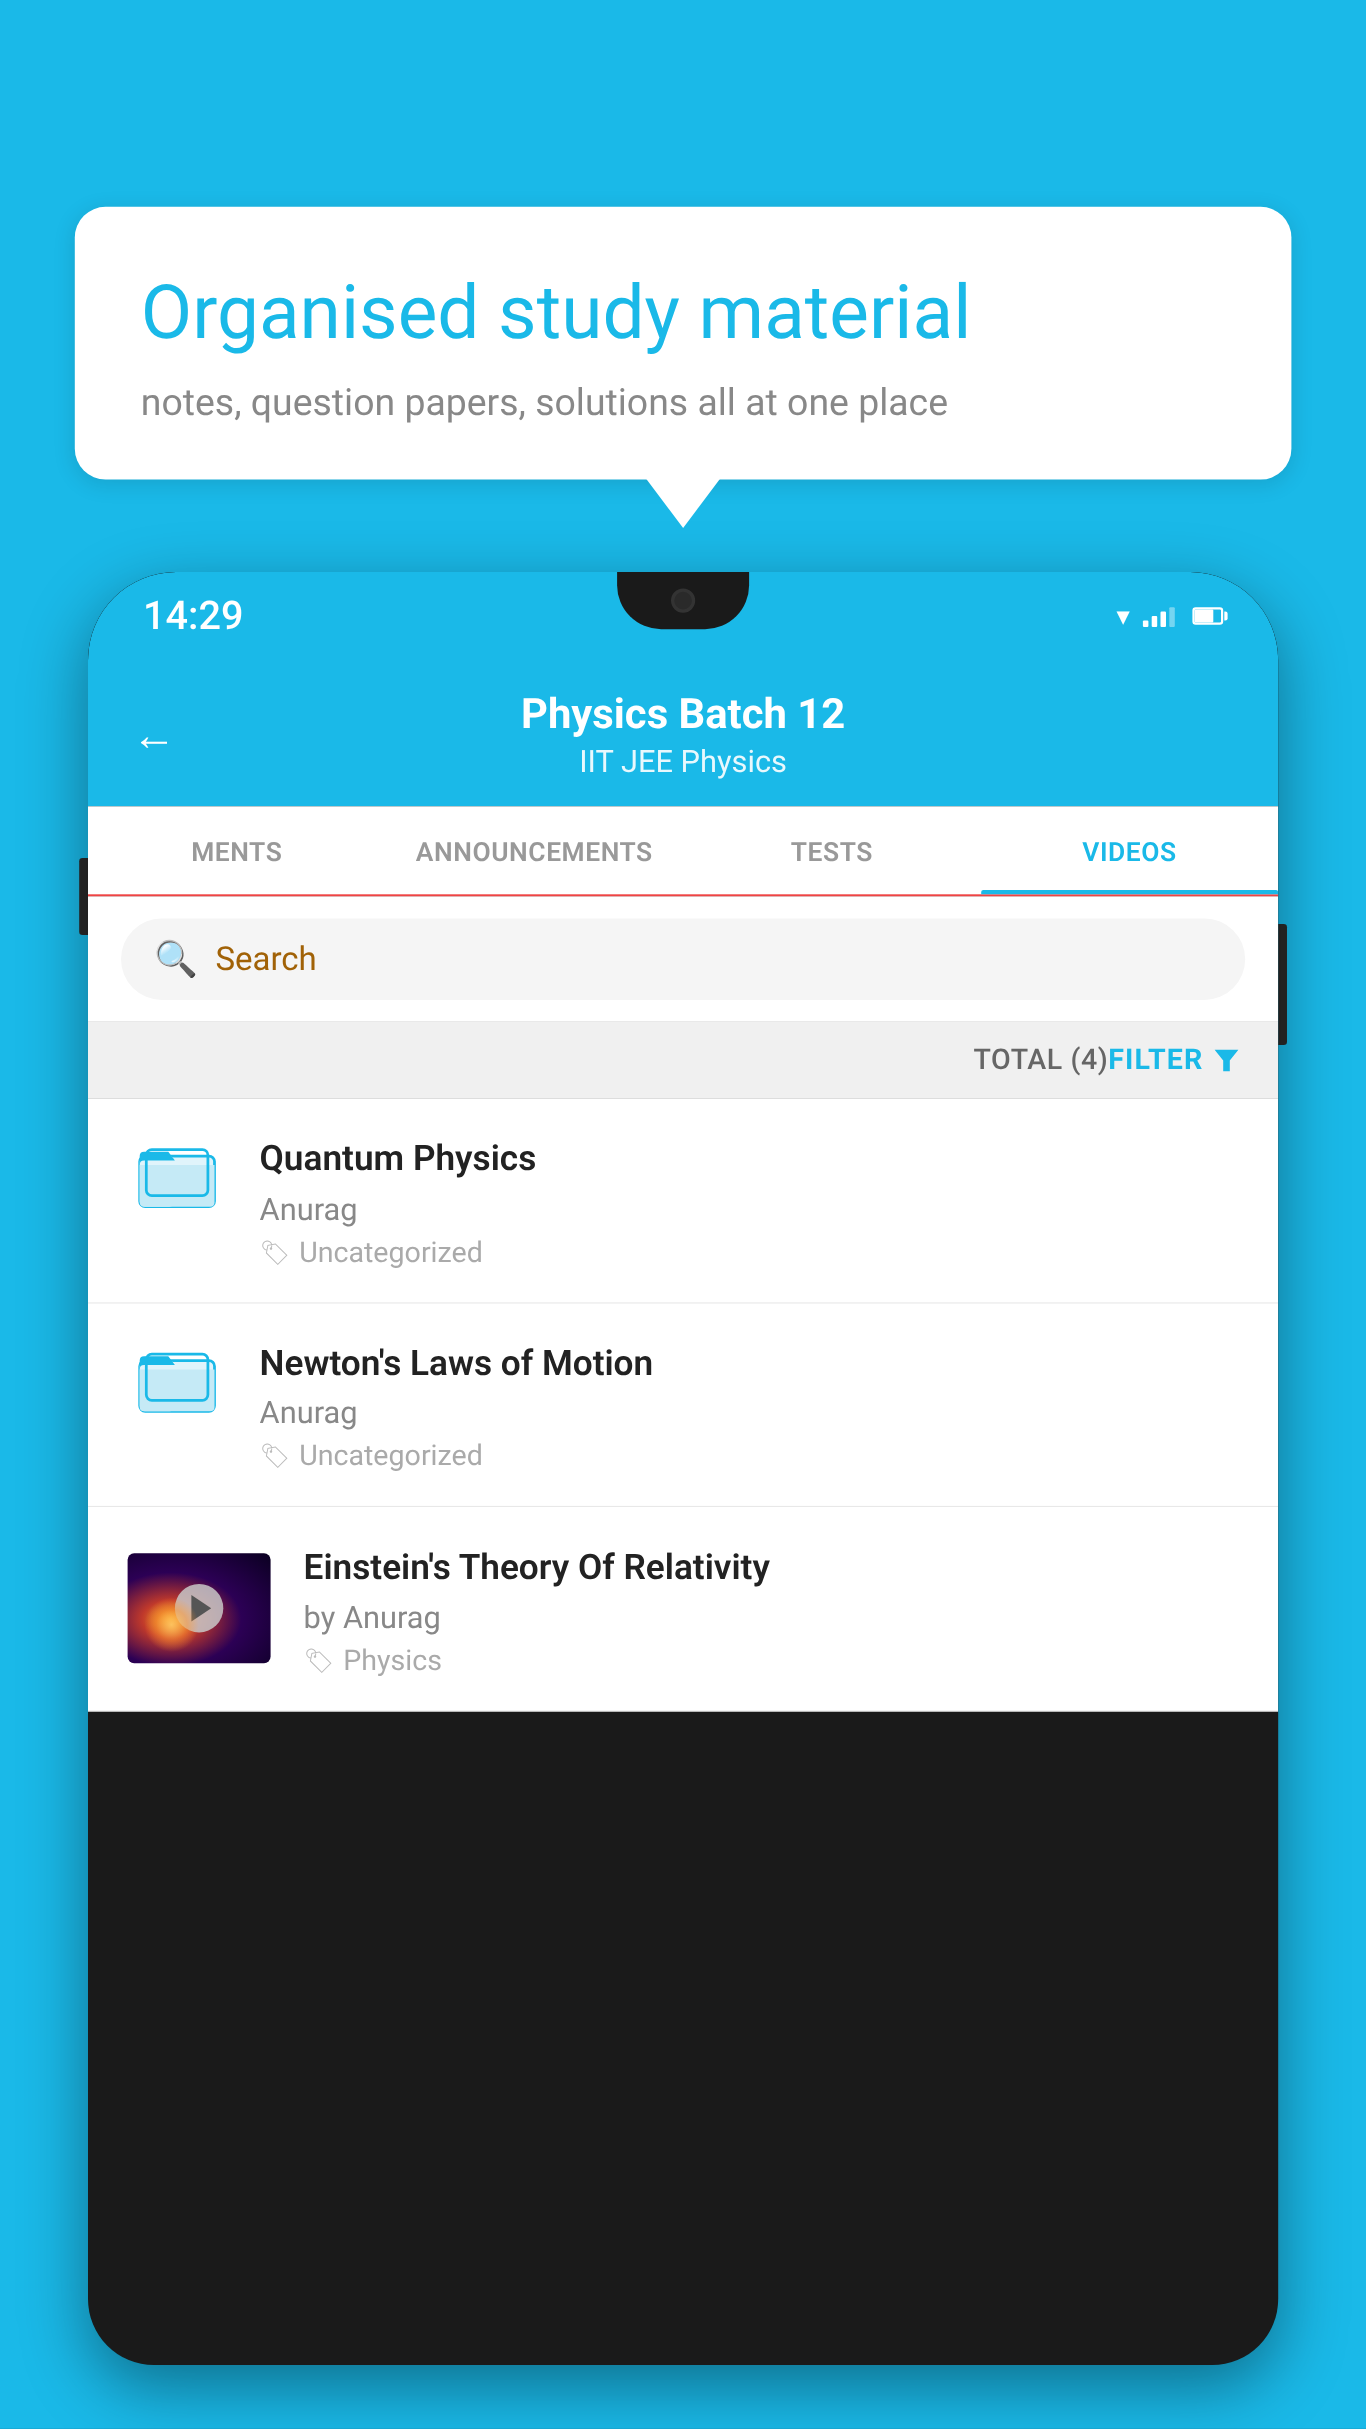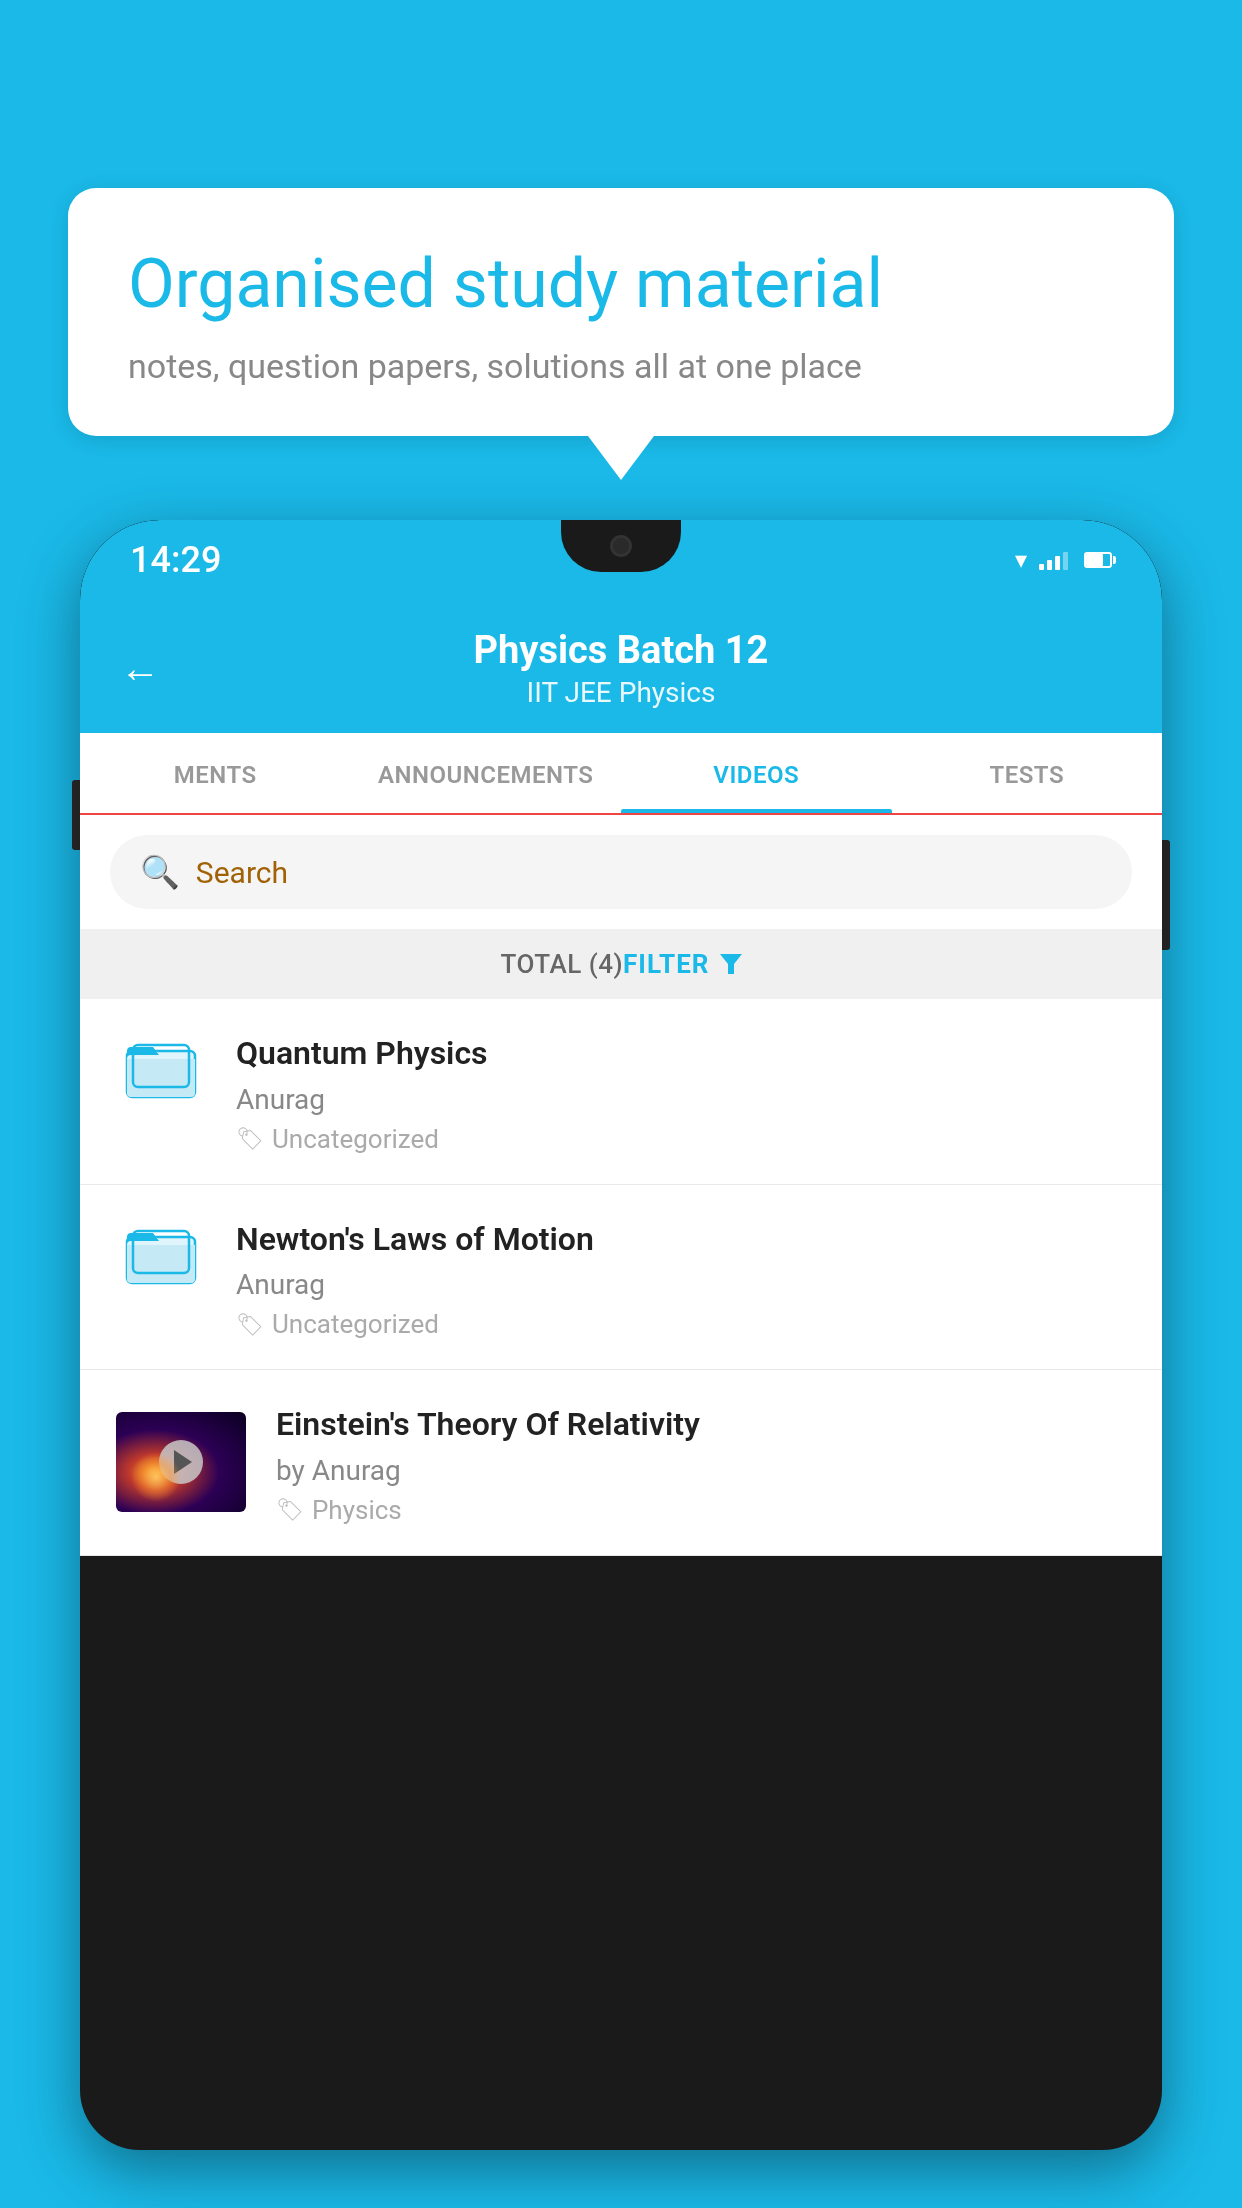--- a/index.html
+++ b/index.html
@@ -464,11 +464,11 @@
       <div class="tab-item">
         <span>ANNOUNCEMENTS</span>
       </div>
+      <div class="tab-item">
+        <span>TESTS</span>
+      </div>
       <div class="tab-item active">
         <span>VIDEOS</span>
-      </div>
-      <div class="tab-item">
-        <span>TESTS</span>
       </div>
     </div>
 

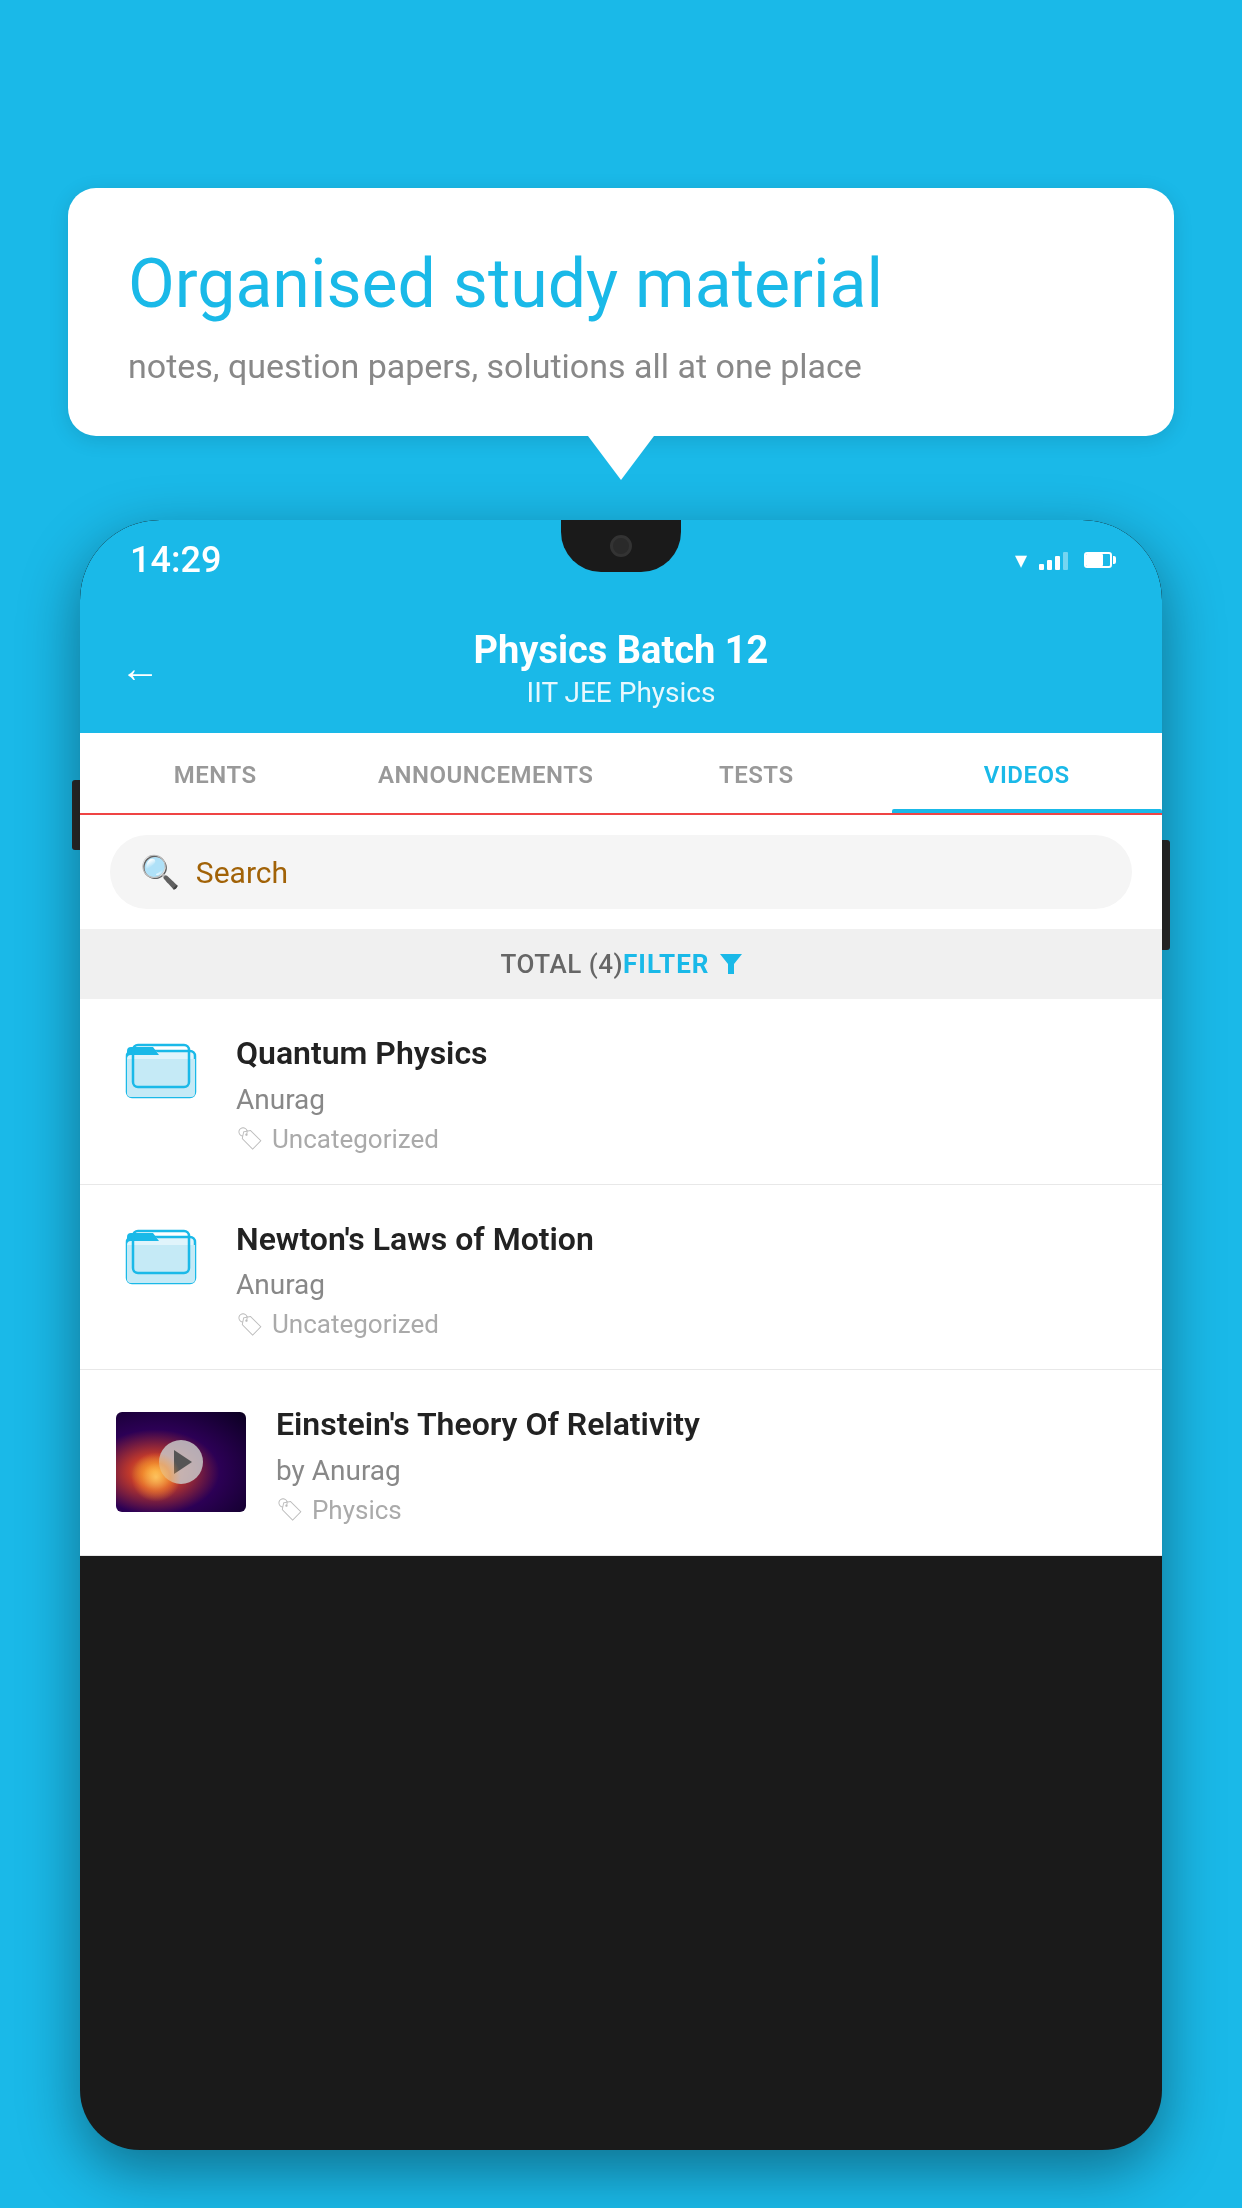--- a/index.html
+++ b/index.html
@@ -265,7 +265,7 @@
       padding: 20px 36px;
       display: flex;
       align-items: center;
-      justify-content: center;
+      justify-content: flex-end;
     }
 
     .total-count {

